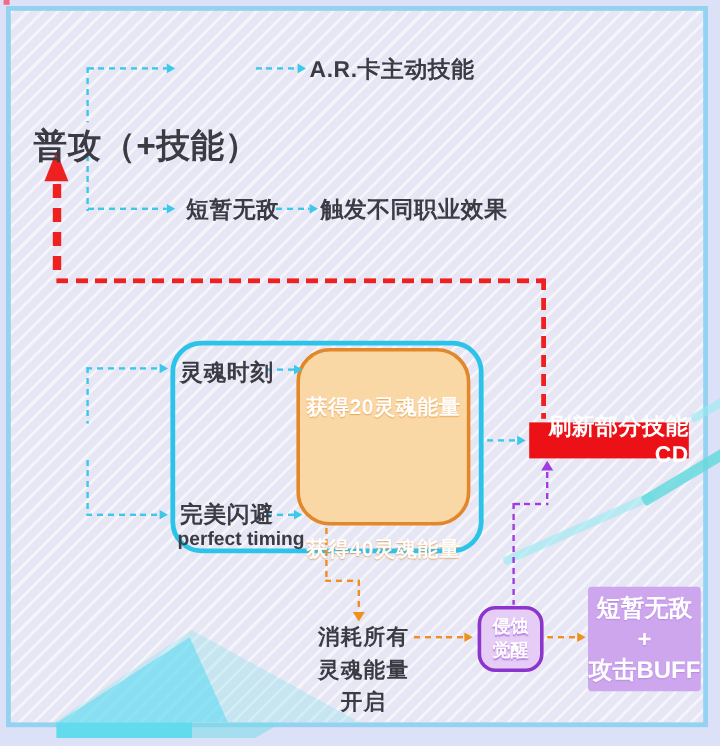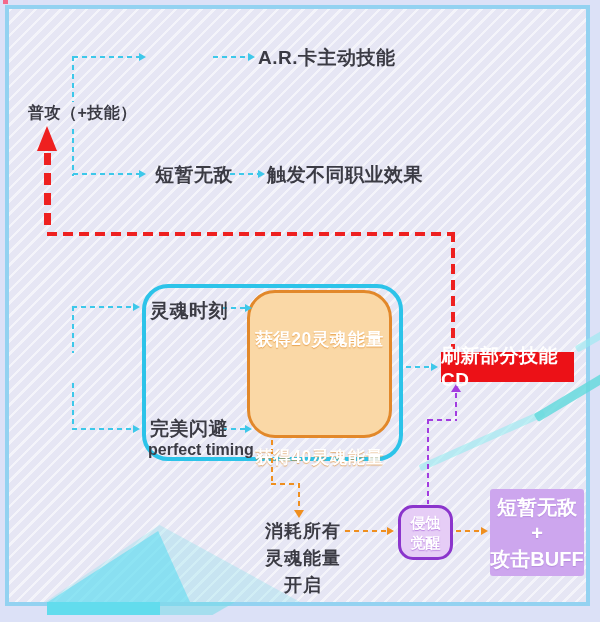--- a/index.html
+++ b/index.html
@@ -68,7 +68,7 @@
   <div class="decor band" style="left:530px;top:392px;width:84px;height:9px;background:rgba(102,217,221,.85);transform:rotate(-31deg);"></div>
   <div class="decor band" style="left:574px;top:337px;width:36px;height:7px;background:rgba(150,235,240,.6);transform:rotate(-30deg);"></div>
 
-  <div class="t" style="left:28px;top:103px;font-size:16px;">普攻（+技能）</div>
+  <div class="t" style="left:28px;top:103px;font-size:28px;">普攻（+技能）</div>
   <div class="t" style="left:258px;top:45px;">A.R.卡主动技能</div>
   <div class="t" style="left:155px;top:162px;">短暂无敌</div>
   <div class="t" style="left:267px;top:162px;text-align:right;">触发不同职业效果</div>

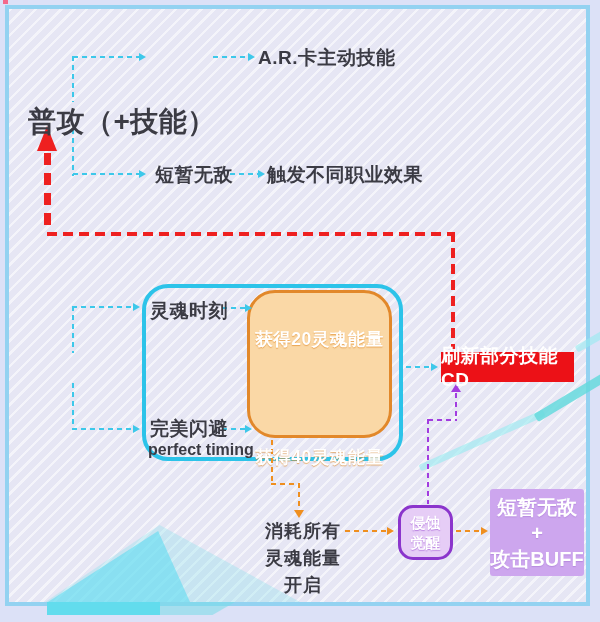--- a/index.html
+++ b/index.html
@@ -34,7 +34,7 @@
   #soul-box{left:142px;top:284px;width:261px;height:177px;border:4px solid #2cc3e9;border-radius:26px;}
   #energy-box{left:247px;top:290px;width:145px;height:148px;background:#fad8a6;border:3px solid #e2882a;border-radius:28px;}
   #refresh-box{left:441px;top:352px;width:133px;height:30px;background:#ec1117;z-index:3;
-               display:flex;align-items:center;justify-content:center;}
+               display:flex;align-items:center;justify-content:center;text-align:right;}
   #refresh-box span{font-size:19px;font-weight:800;color:#fff;letter-spacing:.5px;}
   #corrosion-box{left:398px;top:505px;width:55px;height:55px;background:#e6cdf6;border:3px solid #8b35cc;border-radius:15px;z-index:3;
                  display:flex;flex-direction:column;align-items:center;justify-content:center;}

